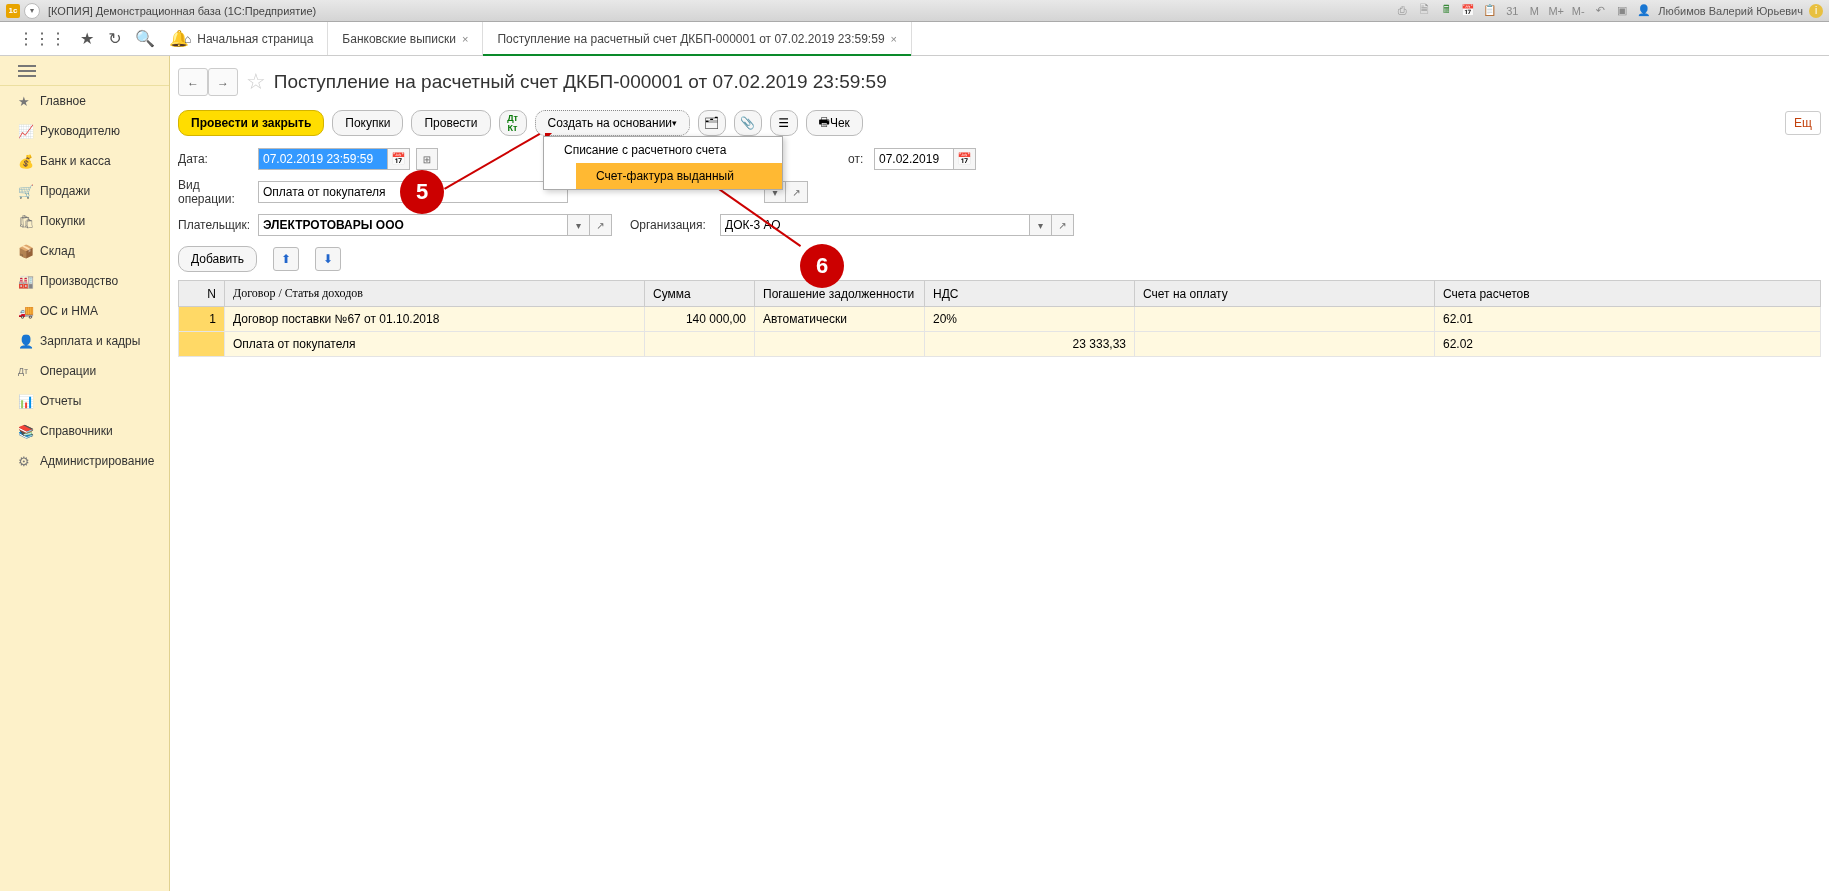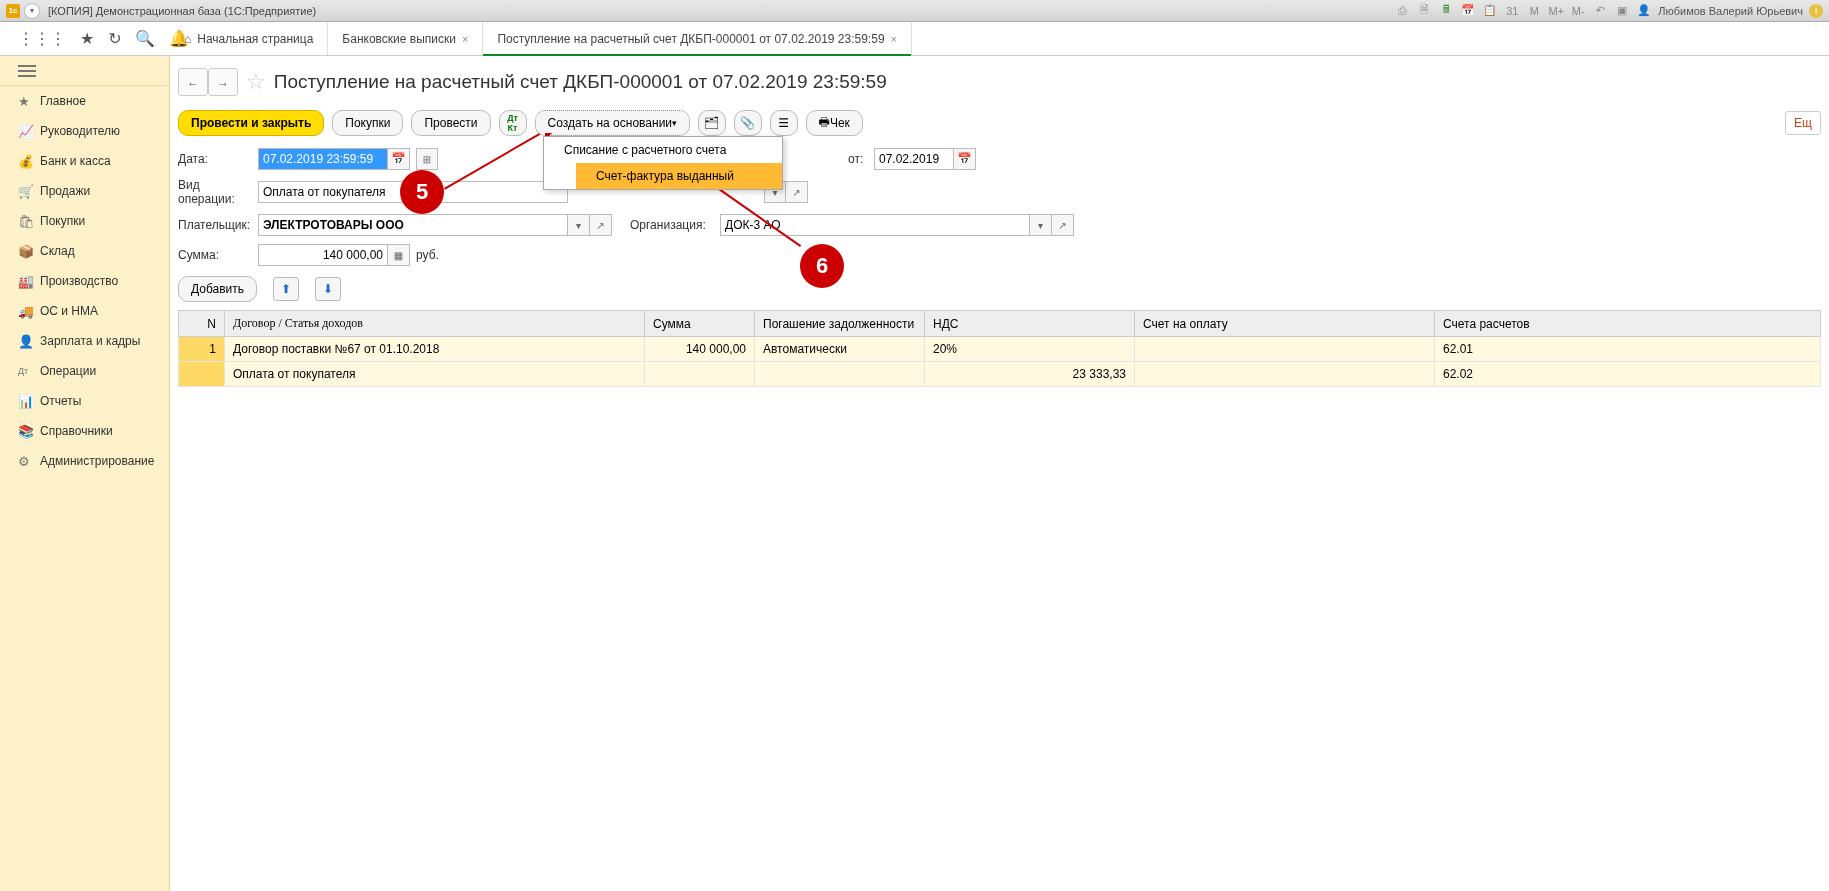--- a/index.html
+++ b/index.html
@@ -249,14 +249,6 @@
     </div>
   </div>
 
-  <div class="form-row">
-    <label class="wide-label">Сумма:</label>
-    <div class="input-wrap">
-      <input style="width: 130px; text-align: right;" value="140 000,00">
-      <span class="small-btn">▦</span>
-    </div>
-    <span class="currency">руб.</span>
-  </div>
 
   <div class="sub-toolbar">
     <button class="btn">Добавить</button>

